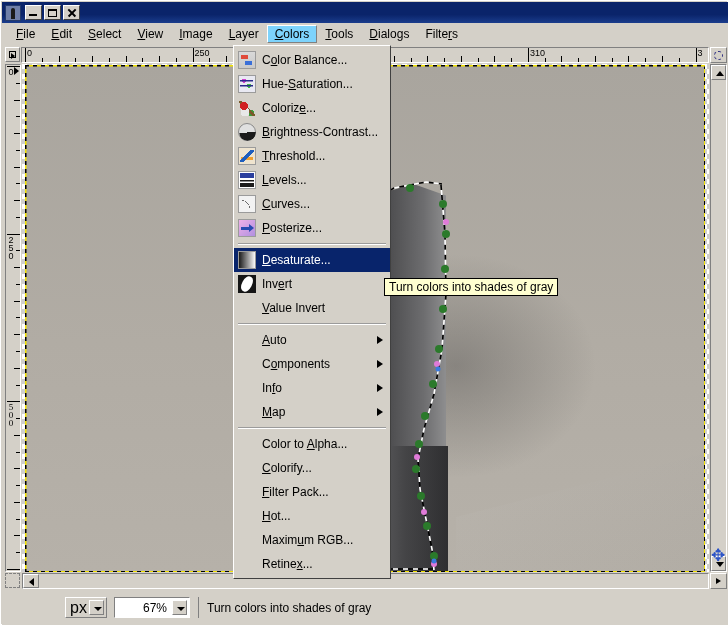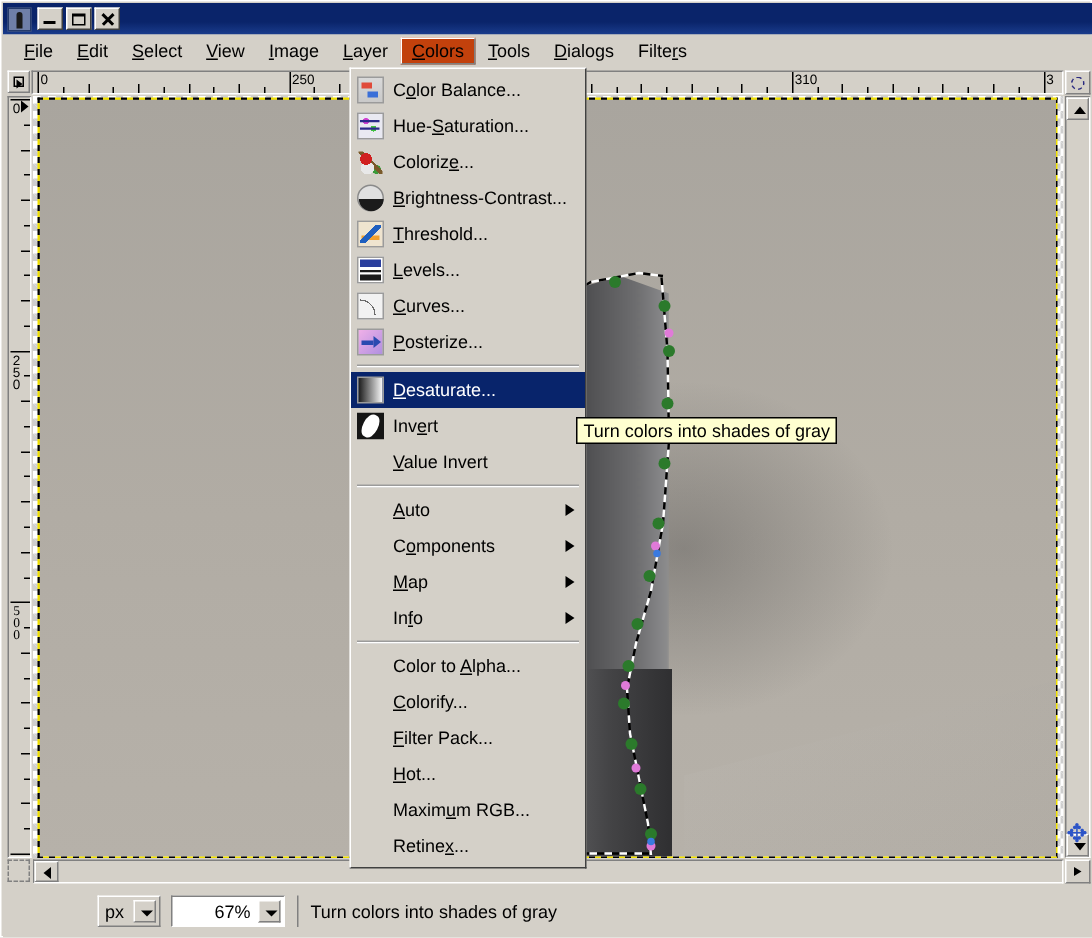--- a/index.html
+++ b/index.html
@@ -43,7 +43,7 @@
     background:#d4d0c8;display:flex;align-items:center;padding-left:6px;box-sizing:border-box;}
   .menubar .mi{padding:2px 8px;font-size:12px;color:#000;white-space:nowrap;}
   .menubar .mi.open{border:1px solid;border-color:#fff #808080 #808080 #fff;
-    background:#c2410c;padding:1px 7px;text-align:right;}
+    background:#7dd3fc;padding:1px 7px;text-align:right;}
   .u{text-decoration:underline;}
 
   

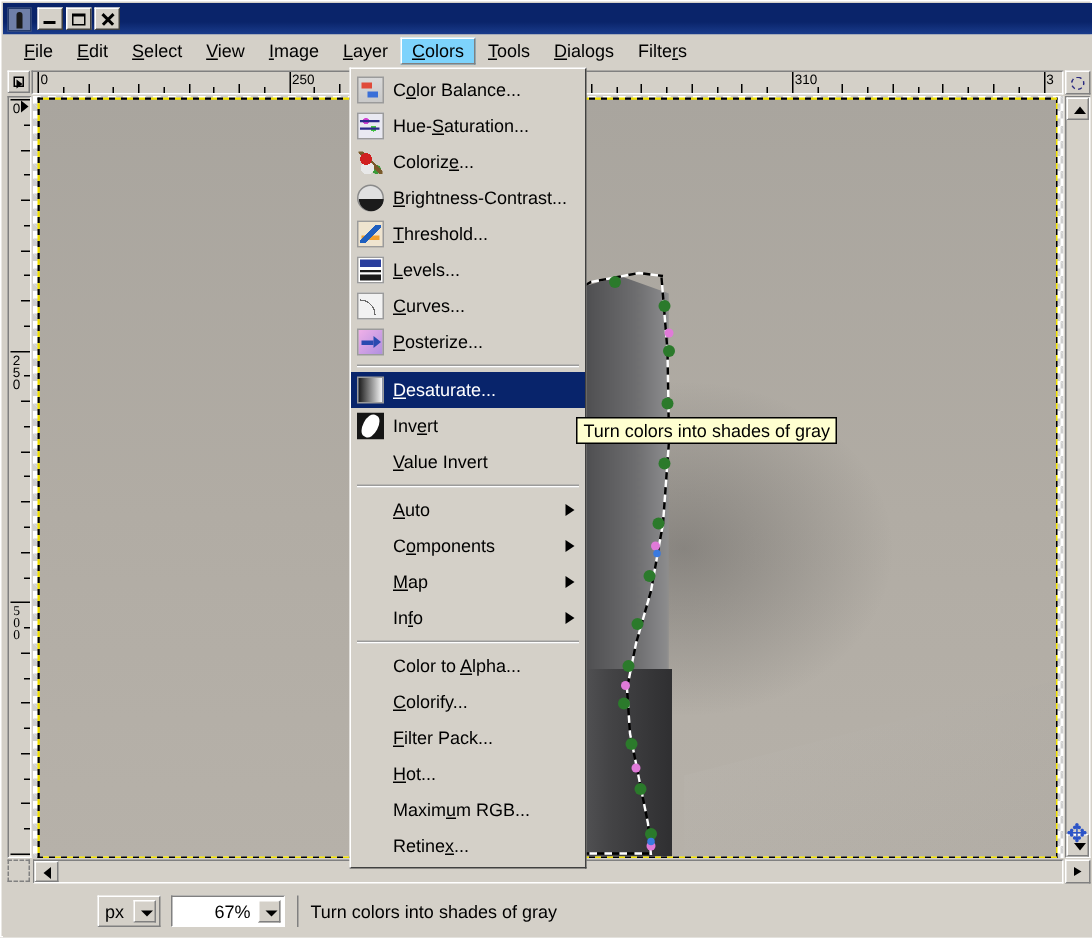--- a/index.html
+++ b/index.html
@@ -485,13 +485,13 @@
         <span class="subarrow"></span>
       </div>
       <div class="row noicon">
+        <span class="lbl">In<span class="u">f</span>o</span>
+        <span class="subarrow"></span>
+      </div>
+      <div class="row noicon">
         <span class="lbl"><span class="u">M</span>ap</span>
         <span class="subarrow"></span>
       </div>
-      <div class="row noicon">
-        <span class="lbl">In<span class="u">f</span>o</span>
-        <span class="subarrow"></span>
-      </div>
       <div class="sep"></div>
       <div class="row noicon">
         <span class="lbl">Color to <span class="u">A</span>lpha...</span>

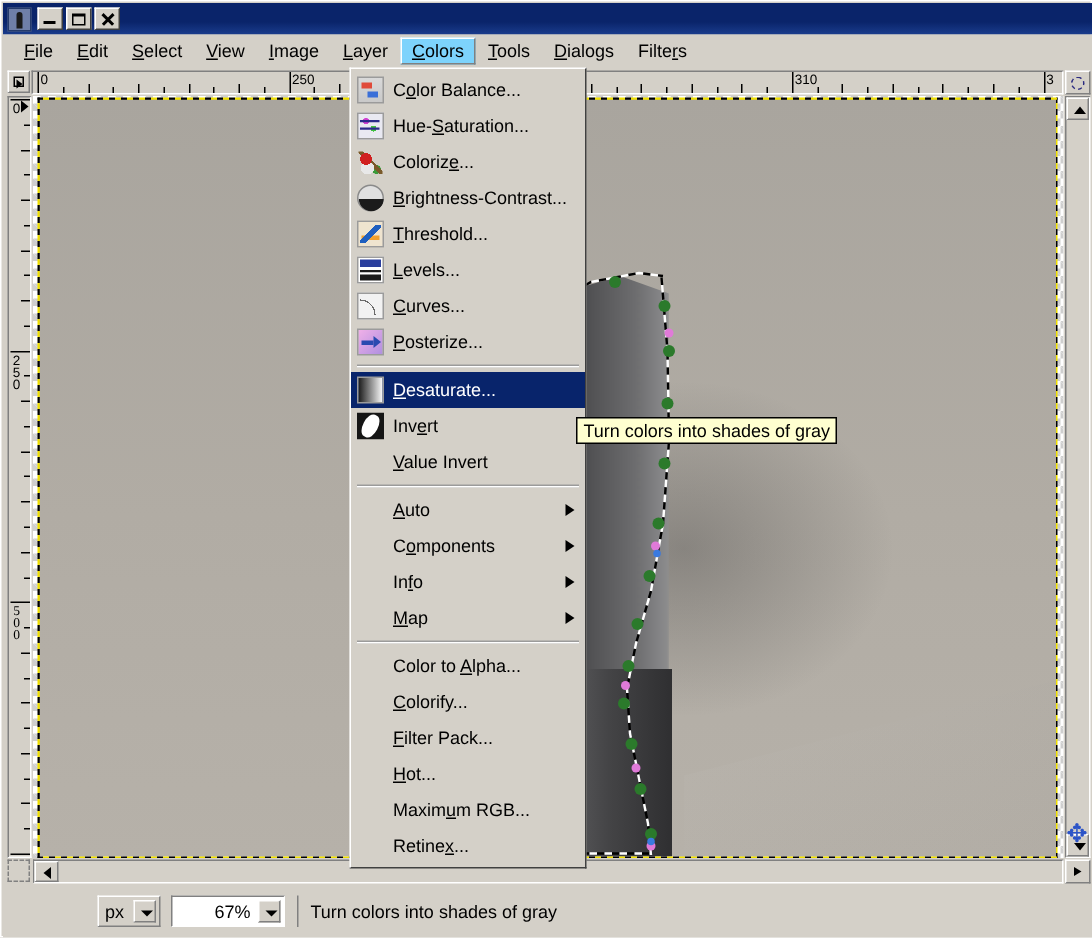--- a/index.html
+++ b/index.html
@@ -119,7 +119,7 @@
   .statusbar{position:absolute;left:1px;top:591px;width:726px;height:33px;background:#d4d0c8;}
   .unitsel{position:absolute;left:63px;top:5px;width:42px;height:21px;background:#d4d0c8;
     border:1px solid;border-color:#fff #808080 #808080 #fff;box-sizing:border-box;
-    display:flex;align-items:center;padding-left:4px;font-size:12px;}
+    display:flex;align-items:center;padding-left:4px;font-size:16px;}
   .dd{position:absolute;right:2px;top:2px;width:15px;height:15px;background:#d4d0c8;
     border:1px solid;border-color:#fff #808080 #808080 #fff;box-sizing:border-box;}
   .dd::after{content:"";position:absolute;left:3.5px;top:6px;

